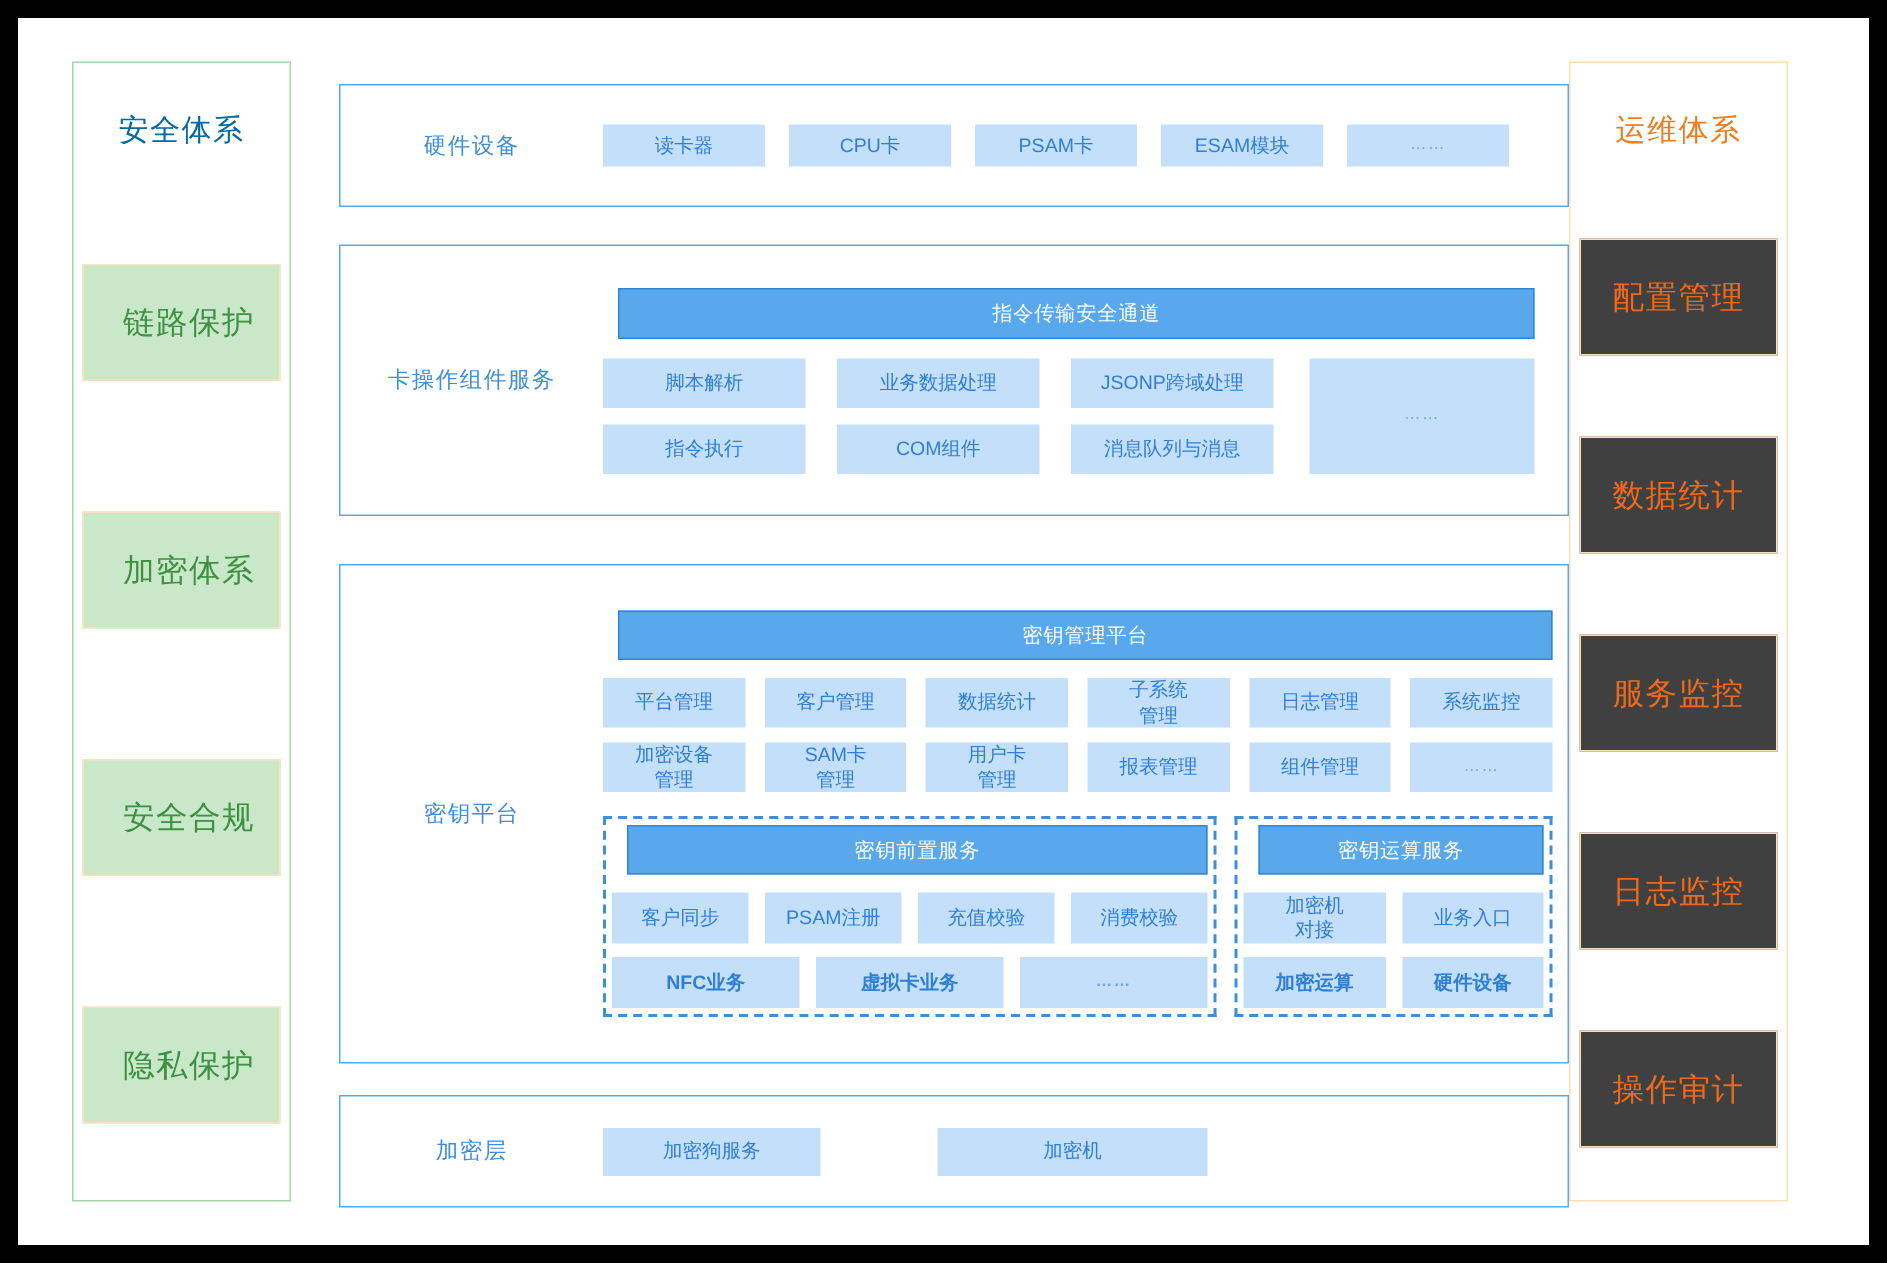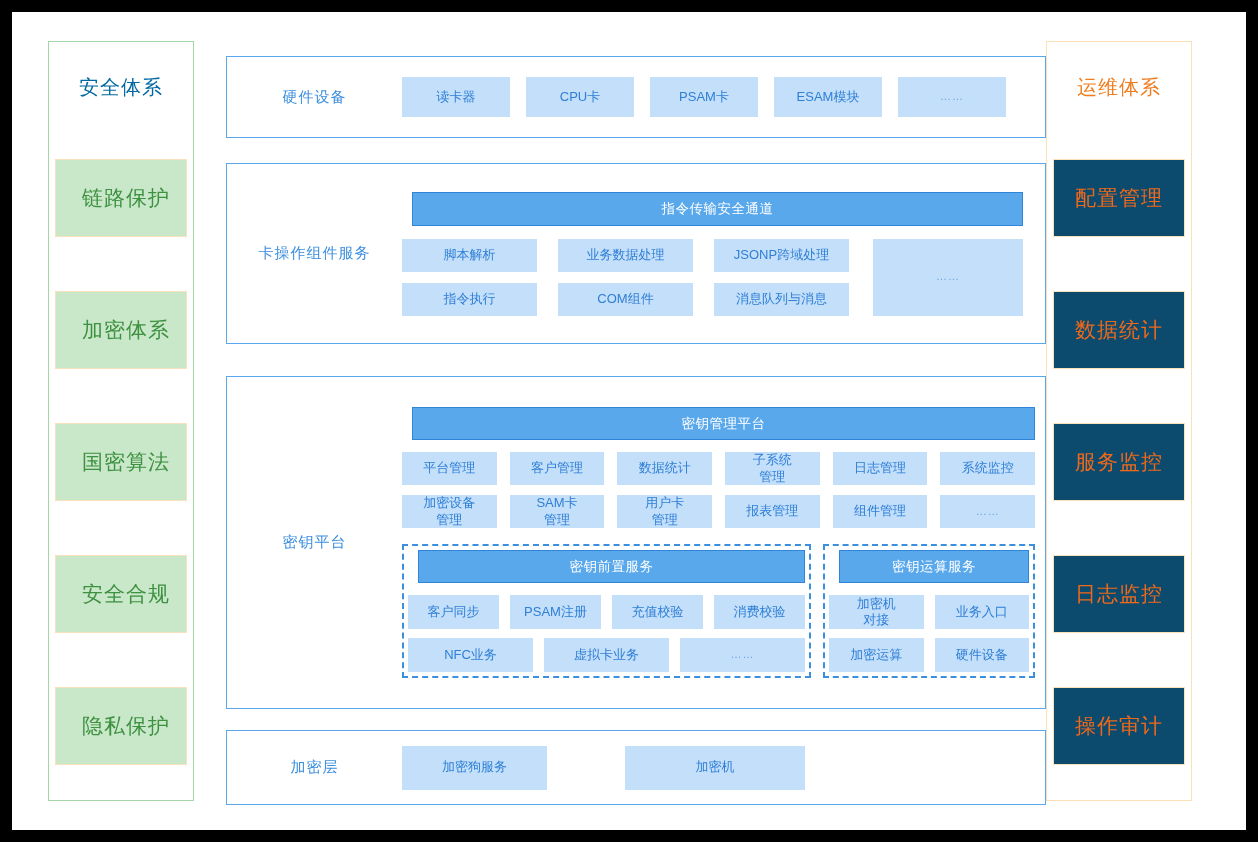--- a/index.html
+++ b/index.html
@@ -151,7 +151,7 @@
 
   
   #hw-row { display: flex; gap: 16px; }
-  #hw-row .tile { height: 40px; width: 108px; }
+  #hw-row .tile { height: 28px; width: 108px; }
 
   
   #card-stack { padding-right: 22px; }

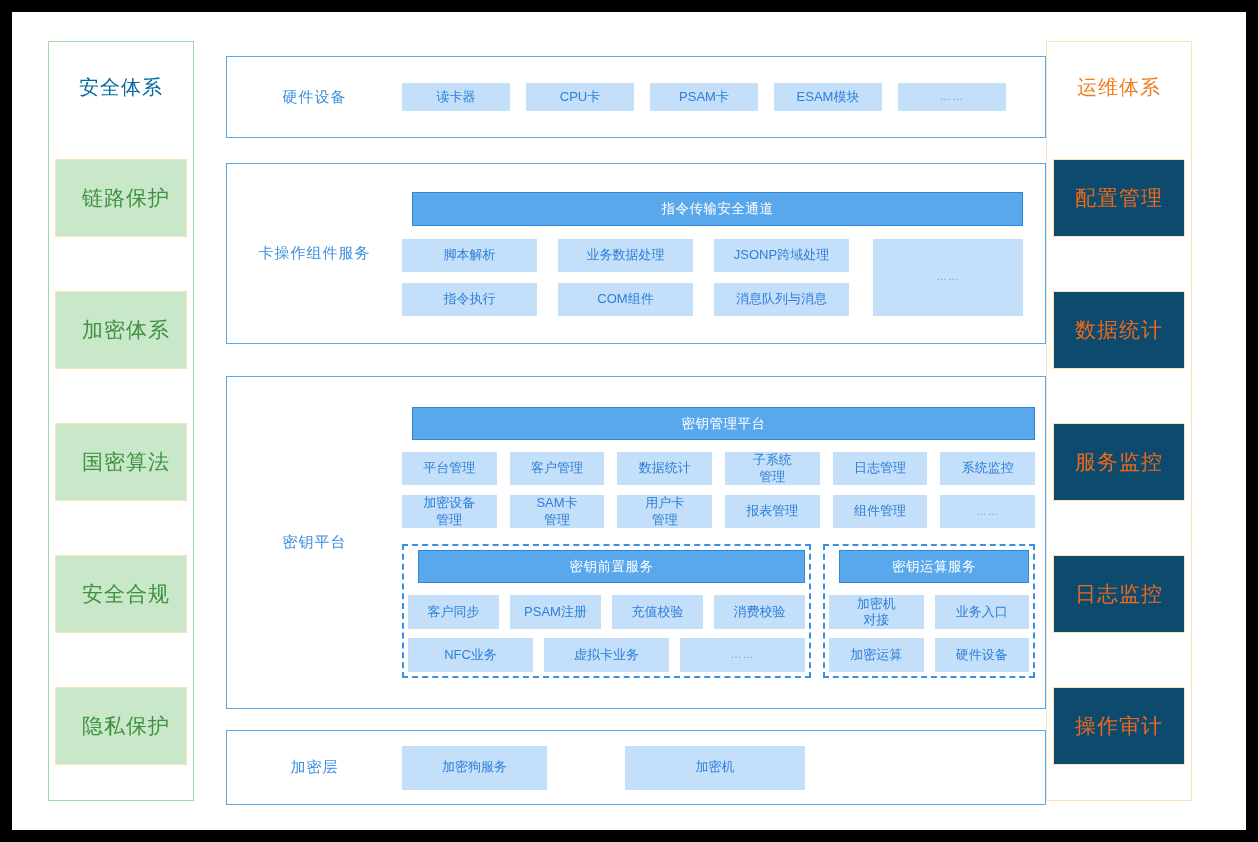--- a/index.html
+++ b/index.html
@@ -81,7 +81,7 @@
     padding-left: 10px;
   }
   .side-right .side-box {
-    background: #0c4a6e;
+    background: #404040;
     border: 1.5px solid #fde0b8;
     color: #f0691a;
   }

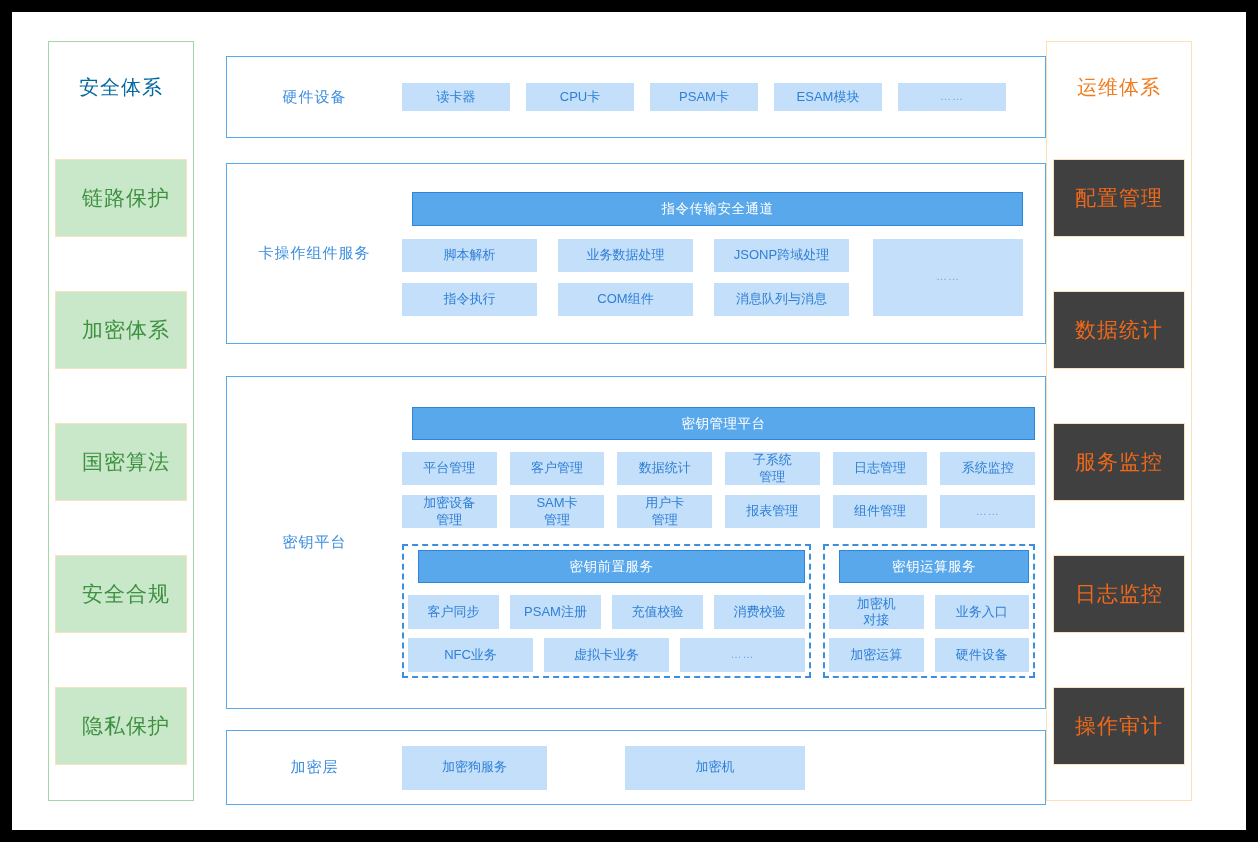--- a/index.html
+++ b/index.html
@@ -200,7 +200,6 @@
     <div class="side-items">
       <div class="side-box">链路保护</div>
       <div class="side-box">加密体系</div>
-      <div class="side-box">国密算法</div>
       <div class="side-box">安全合规</div>
       <div class="side-box">隐私保护</div>
     </div>

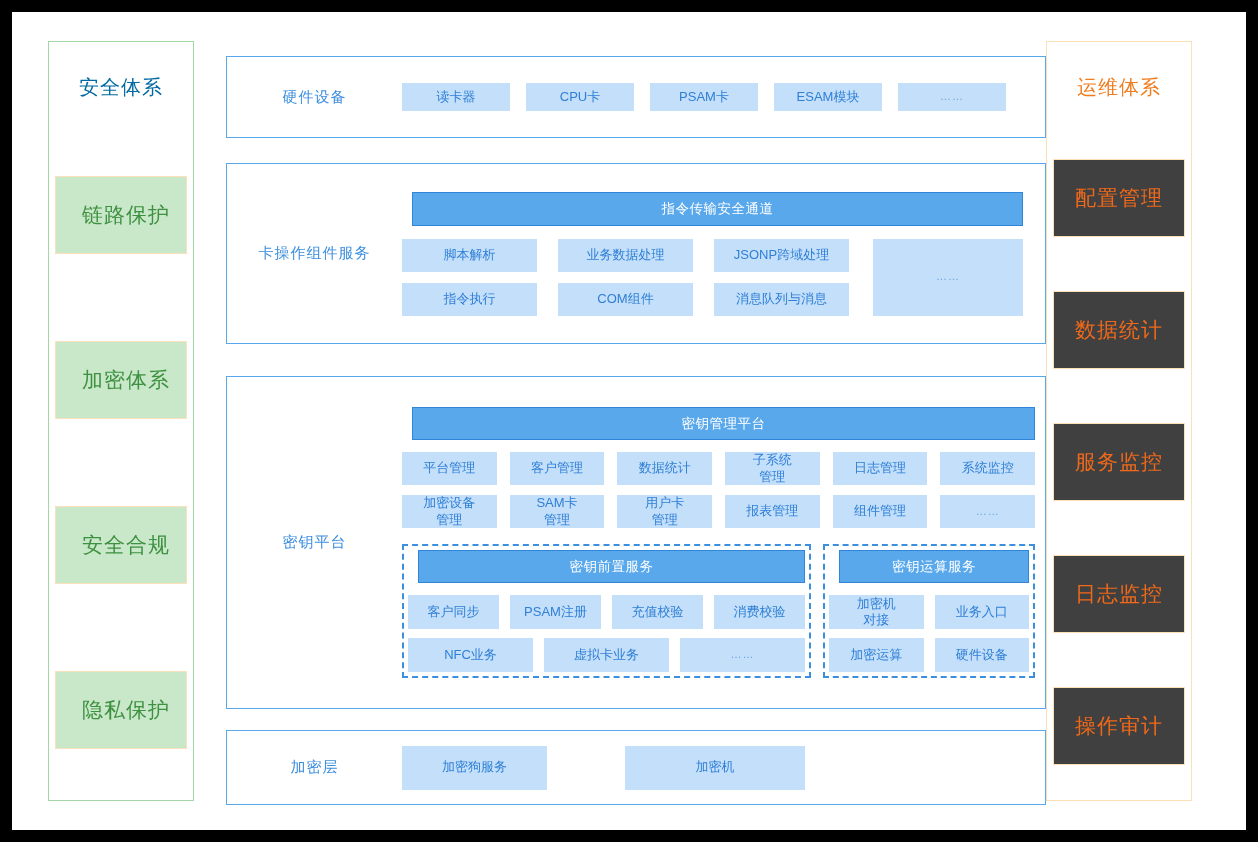--- a/index.html
+++ b/index.html
@@ -181,7 +181,7 @@
   #dash-calc  { flex: 1; }
   .dashbox .bar { height: 30px; margin-bottom: 9px; }
   .drow { display: flex; gap: 11px; margin-bottom: 9px; }
-  .drow:last-child { margin-bottom: 0; }
+  .drow:last-child { margin-bottom: 0; font-weight: bold; }
   .drow .tile { height: 34px; flex: 1; }
 
   

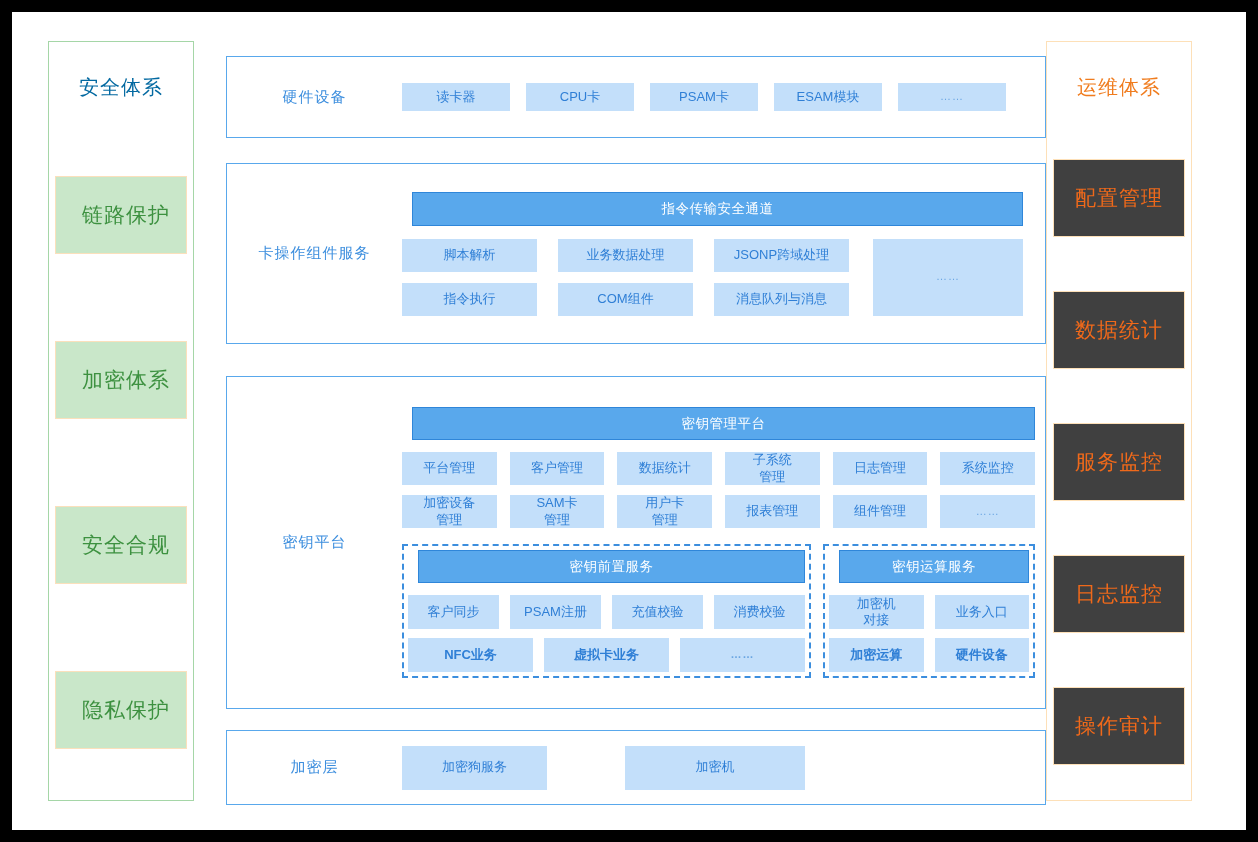--- a/index.html
+++ b/index.html
@@ -186,7 +186,7 @@
 
   
   #crypto-row { display: flex; }
-  #crypto-row .tile { height: 44px; }
+  #crypto-row .tile { height: 32px; }
   #cryptodog { width: 145px; }
   #cryptomachine { width: 180px; margin-left: 78px; }
 </style>

